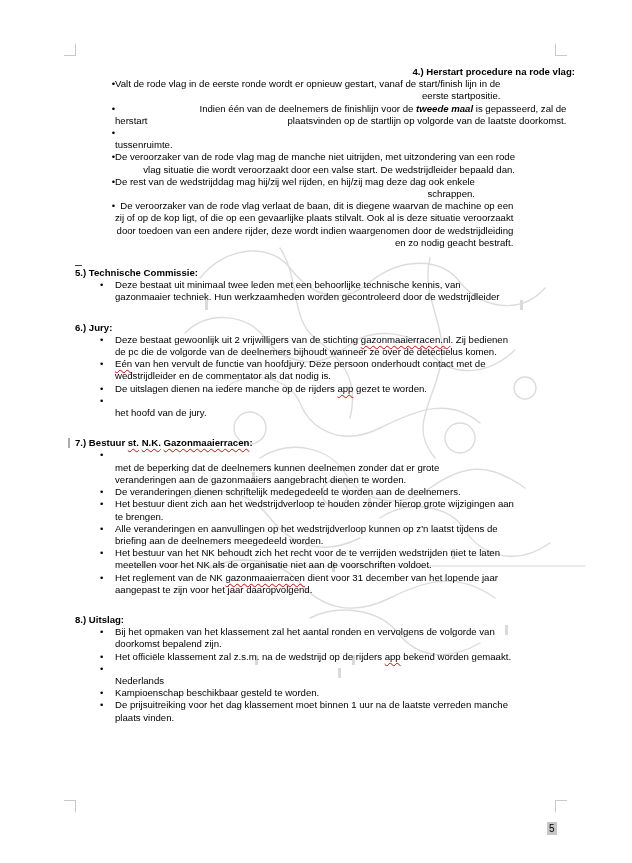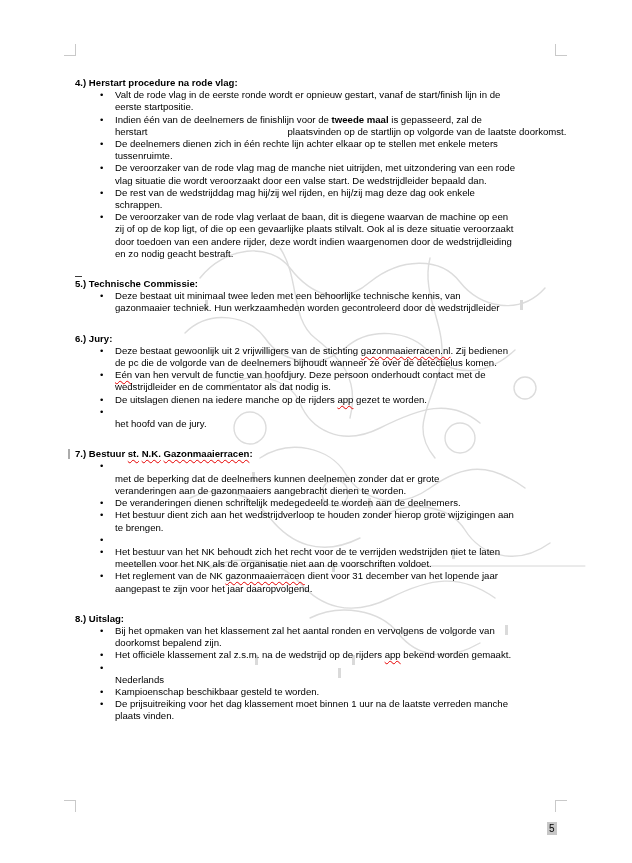--- a/index.html
+++ b/index.html
@@ -23,7 +23,7 @@
   
   .content{position:absolute;left:75px;top:66px;width:500px;z-index:1;}
   .section{margin-top:18px;}
-  .section:first-child{margin-top:11px;}
+  .section:first-child{margin-top:0;text-align:right;}
   .heading{
     font-weight:bold;font-size:9.6px;line-height:12.2px;
     white-space:nowrap;position:relative;

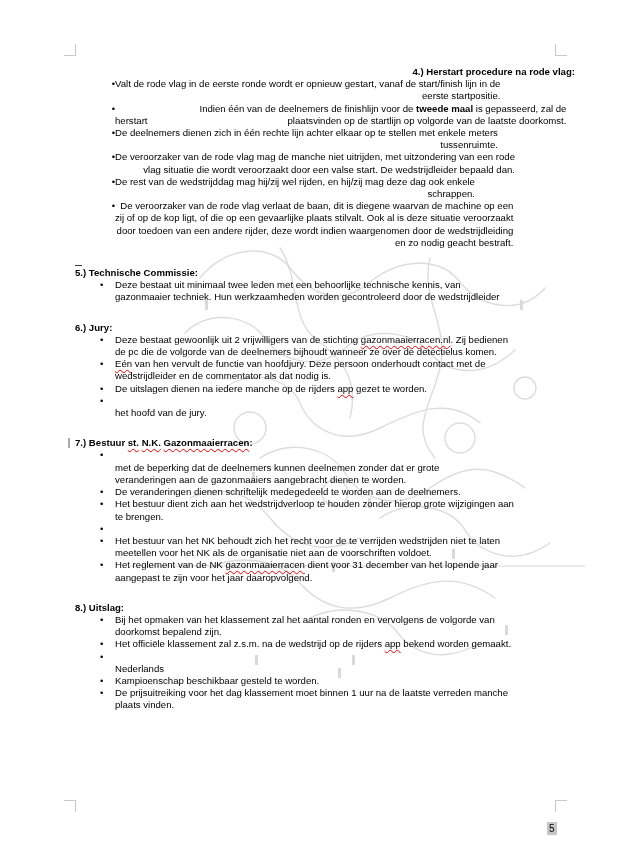--- a/index.html
+++ b/index.html
@@ -37,7 +37,7 @@
   .bullet-row{display:flex;font-size:9.6px;line-height:12.2px;}
   .marker{flex:0 0 15px;margin-left:25px;}
   .btext{white-space:nowrap;}
-  .bold{font-weight:bold;}
+  .bold{font-weight:bold;font-style:italic;}
   .gap{display:inline-block;}
   .misspelled{
     text-decoration-line:underline;

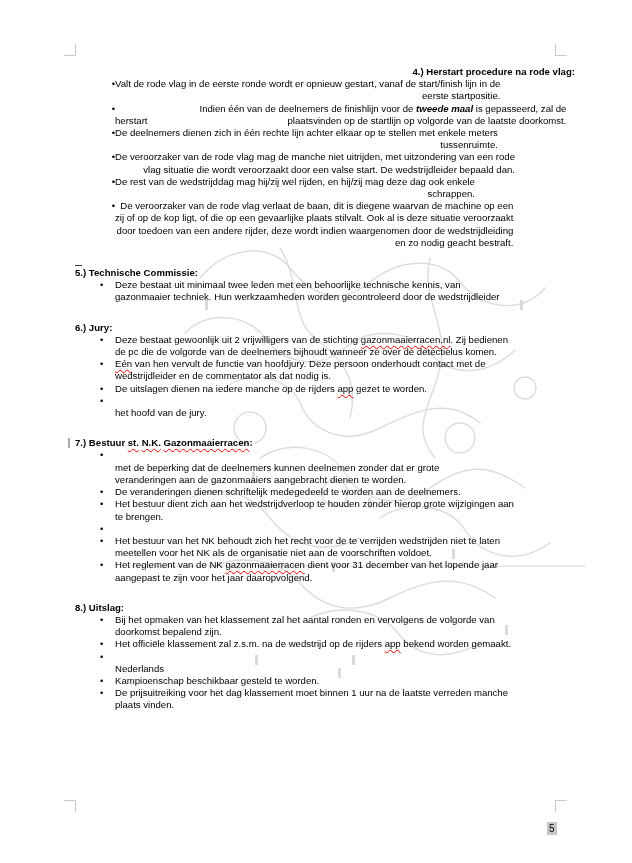--- a/index.html
+++ b/index.html
@@ -107,7 +107,7 @@
         </div>
         <div class="bullet-row">
           <span class="marker">•</span>
-          <div class="btext"><span class="">De deelnemers dienen zich in één rechte lijn achter elkaar op te stellen met enkele meters</span><br><span class="">tussenruimte.</span></div>
+          <div class="btext"><br><span class="">tussenruimte.</span></div>
         </div>
         <div class="bullet-row">
           <span class="marker">•</span>

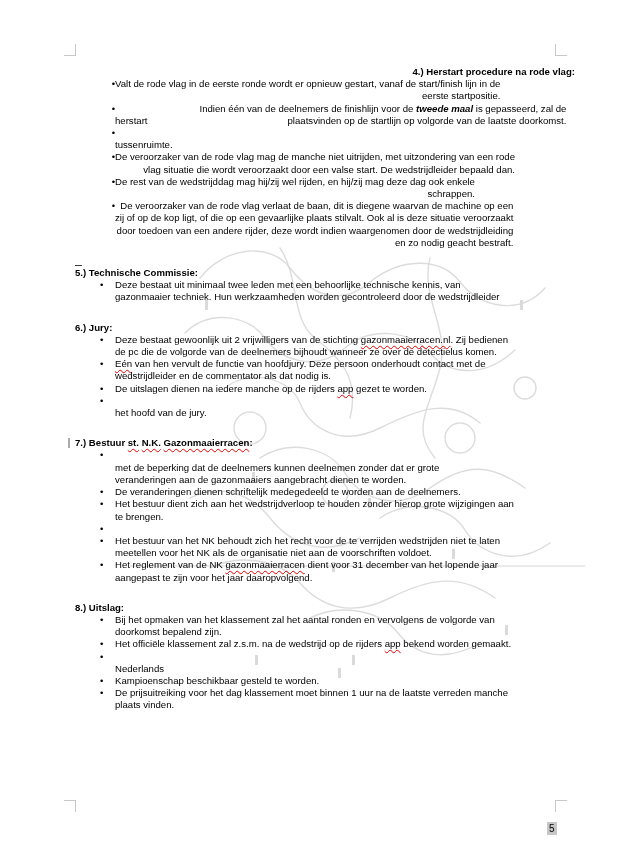--- a/index.html
+++ b/index.html
@@ -164,6 +164,7 @@
         </div>
         <div class="bullet-row">
           <span class="marker">•</span>
+          <div class="btext"><span class="">Alle veranderingen en aanvullingen op het wedstrijdverloop kunnen op z'n laatst tijdens de</span><br><span class="">briefing aan de deelnemers meegedeeld worden.</span></div>
         </div>
         <div class="bullet-row">
           <span class="marker">•</span>

